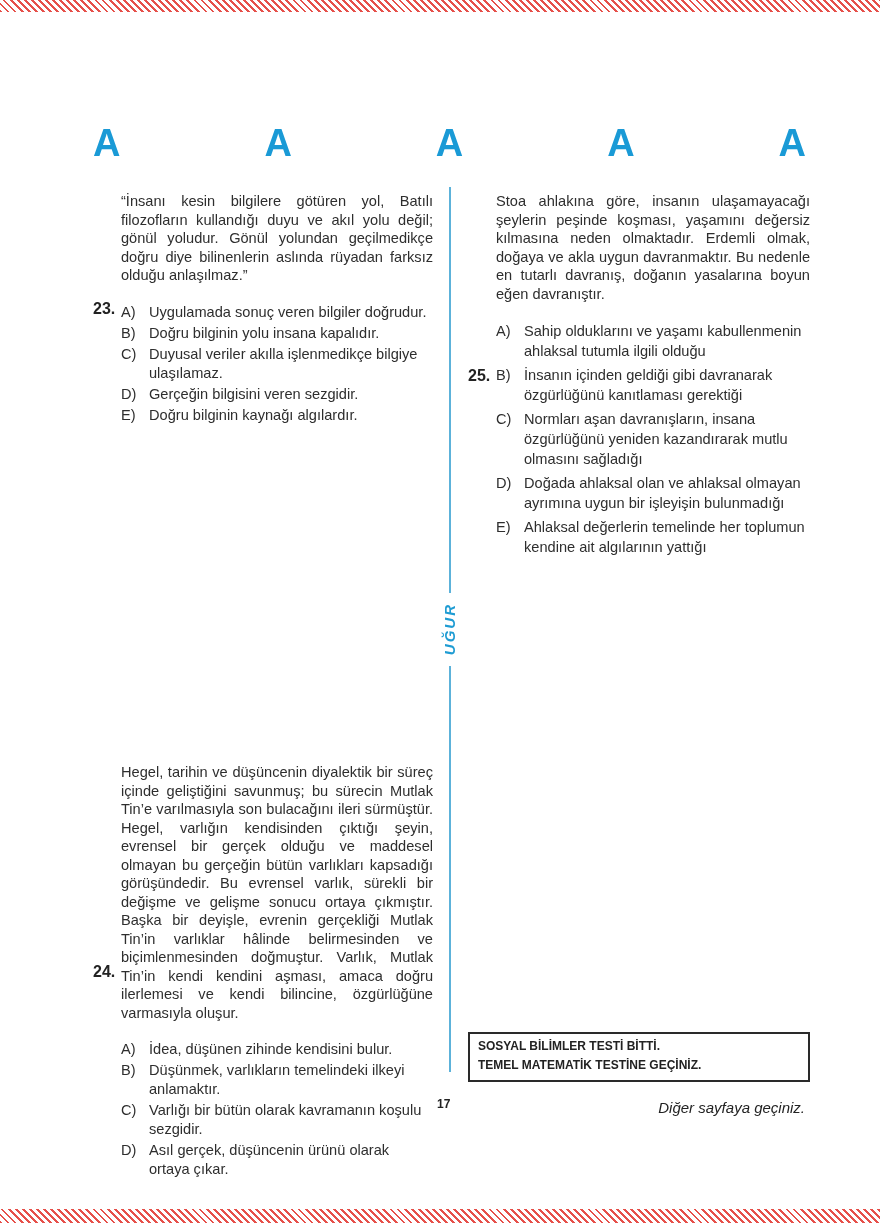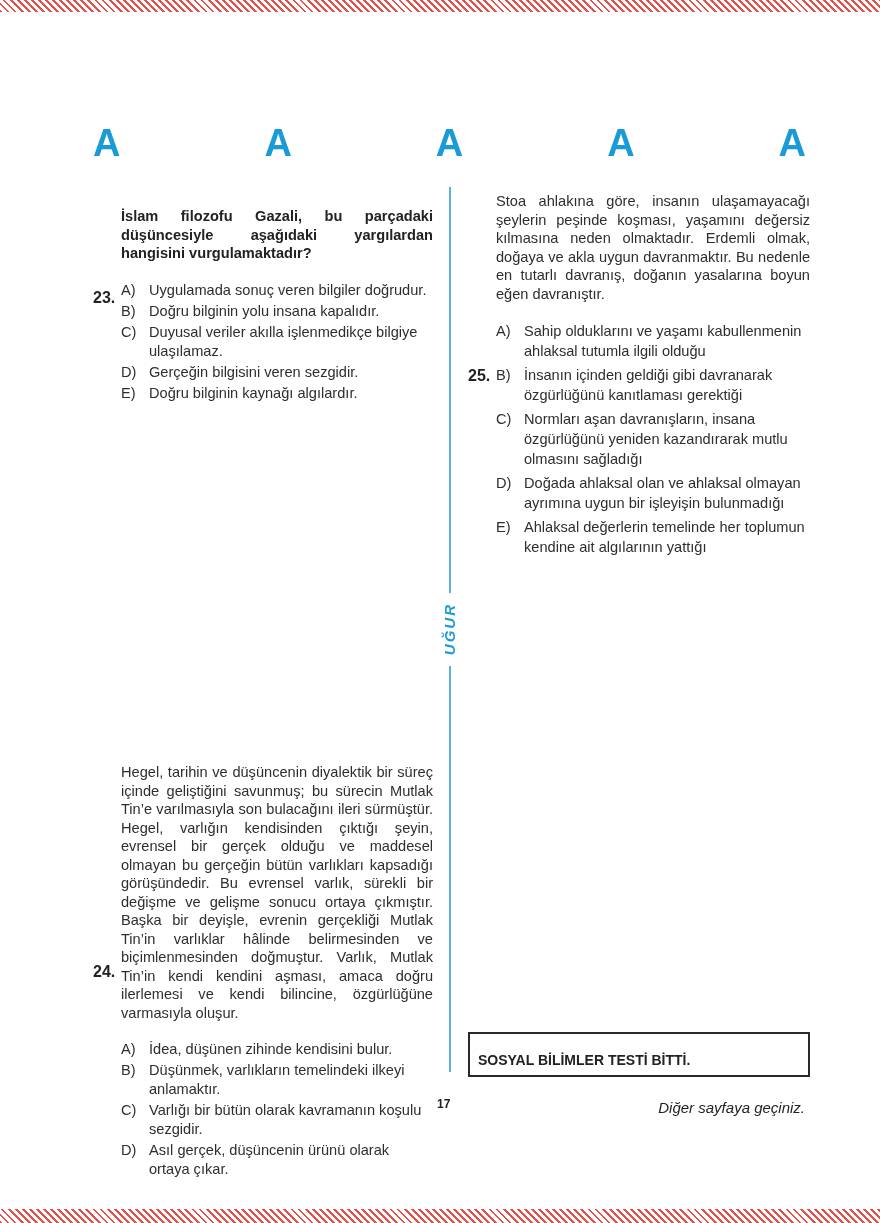--- a/index.html
+++ b/index.html
@@ -73,6 +73,7 @@
   <div class="question q23">
     <span class="q-num">23.</span>
     <div class="q-content">
+      <p class="q-body">“İnsanı kesin bilgilere götüren yol, Batılı filozofların kullandığı duyu ve akıl yolu değil; gönül yoludur. Gönül yolundan geçilmedikçe doğru diye bilinenlerin aslında rüyadan farksız olduğu anlaşılmaz.”</p>
       <p class="q-prompt">İslam filozofu Gazali, bu parçadaki düşüncesiyle aşağıdaki yargılardan hangisini vurgulamaktadır?</p>
       <ul class="options">
 

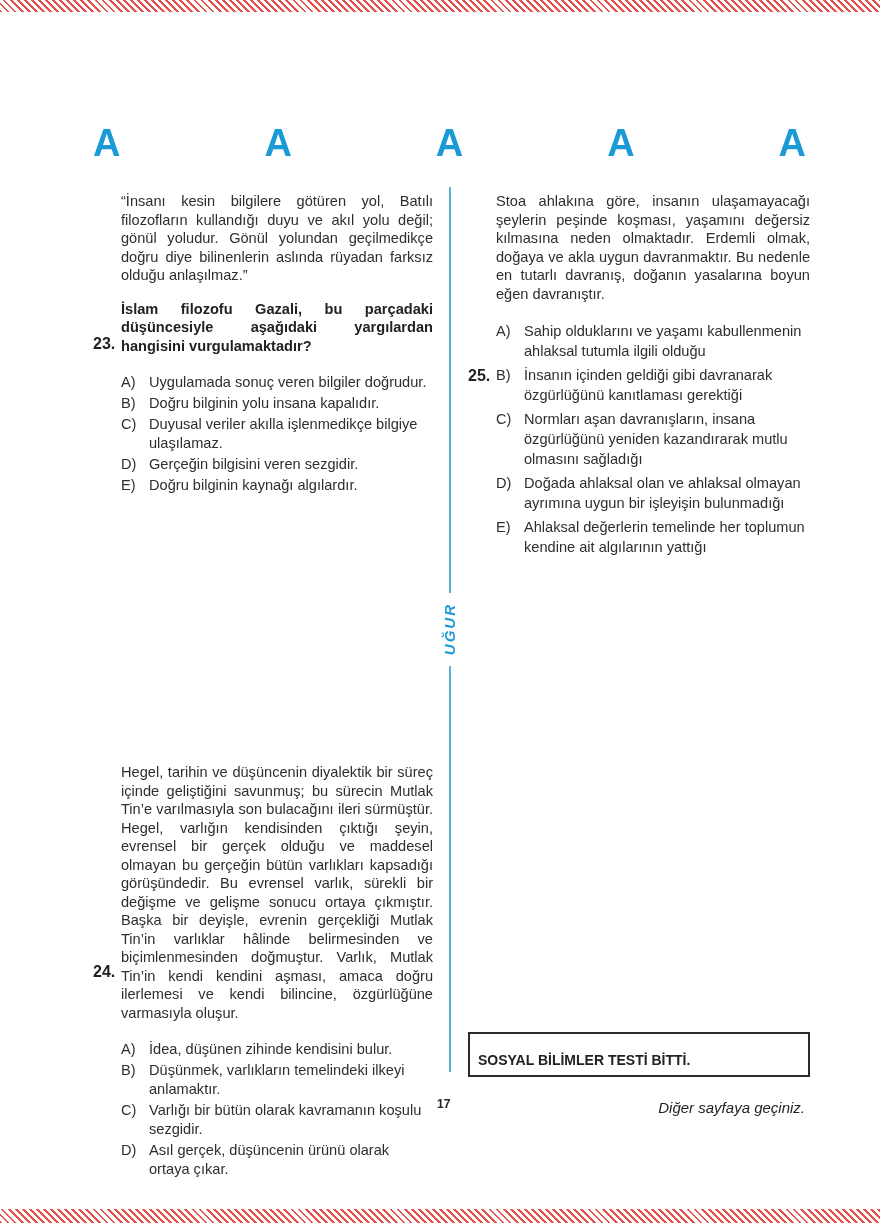--- a/index.html
+++ b/index.html
@@ -74,7 +74,6 @@
     <span class="q-num">23.</span>
     <div class="q-content">
       <p class="q-body">“İnsanı kesin bilgilere götüren yol, Batılı filozofların kullandığı duyu ve akıl yolu değil; gönül yoludur. Gönül yolundan geçilmedikçe doğru diye bilinenlerin aslında rüyadan farksız olduğu anlaşılmaz.”</p>
-      <p class="q-prompt">İslam filozofu Gazali, bu parçadaki düşüncesiyle aşağıdaki yargılardan hangisini vurgulamaktadır?</p>
       <ul class="options">
 
           <li>

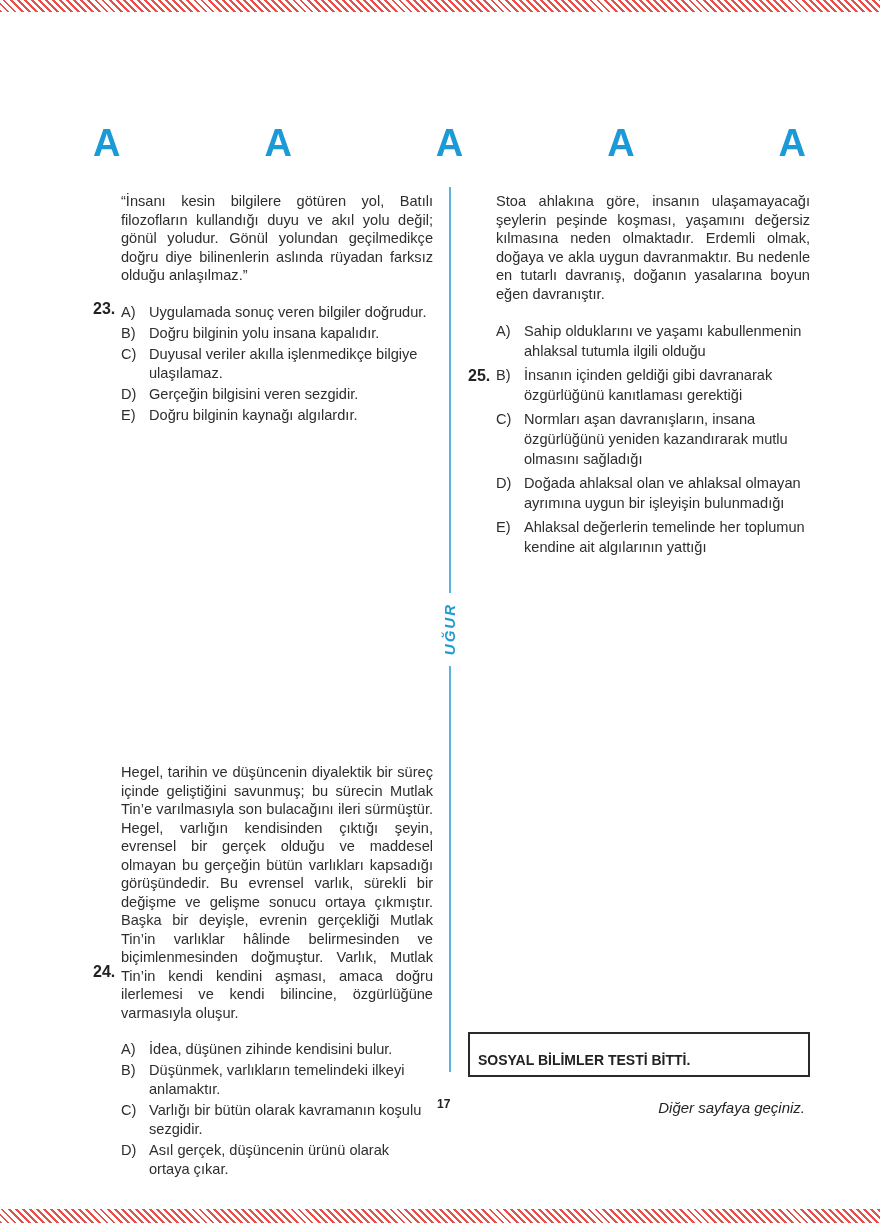--- a/index.html
+++ b/index.html
@@ -42,8 +42,8 @@
 
   .end-box {
     position:absolute; left:468px; top:1032px; width:342px; box-sizing:border-box;
-    border:2px solid #2a2a2a; padding:17px 8px 5px;
-    font-weight:bold; font-size:14px; line-height:19px; color:#222;
+    border:2px solid #2a2a2a; padding:3px 8px 5px;
+    font-weight:bold; font-size:12px; line-height:19px; color:#222;
   }
   .page-num { position:absolute; top:1097px; left:437px; width:30px; text-align:left;
     font-weight:bold; font-size:12px; color:#222; }

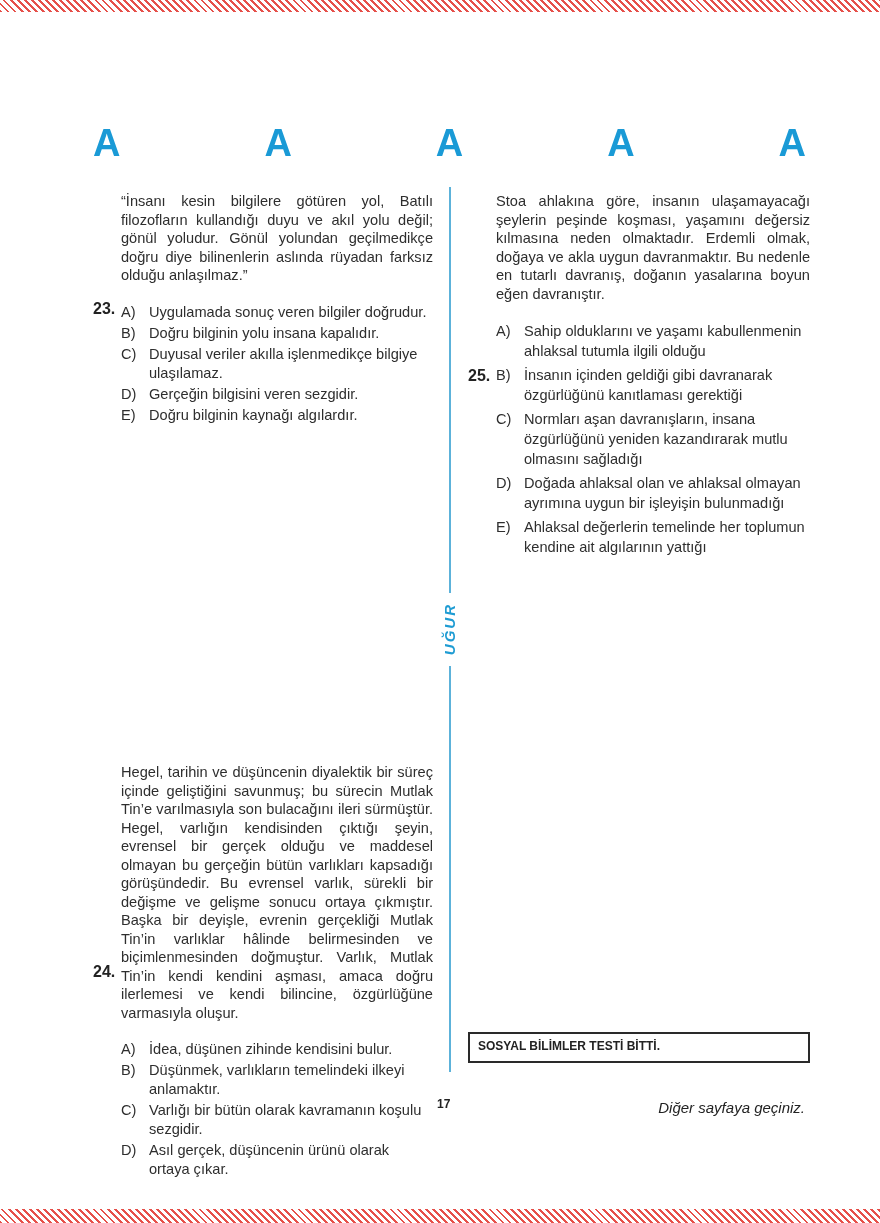--- a/index.html
+++ b/index.html
@@ -176,6 +176,7 @@
 
   <div class="end-box">
     <div>SOSYAL BİLİMLER TESTİ BİTTİ.</div>
+    <div>TEMEL MATEMATİK TESTİNE GEÇİNİZ.</div>
   </div>
 
   <div class="page-num">17</div>

